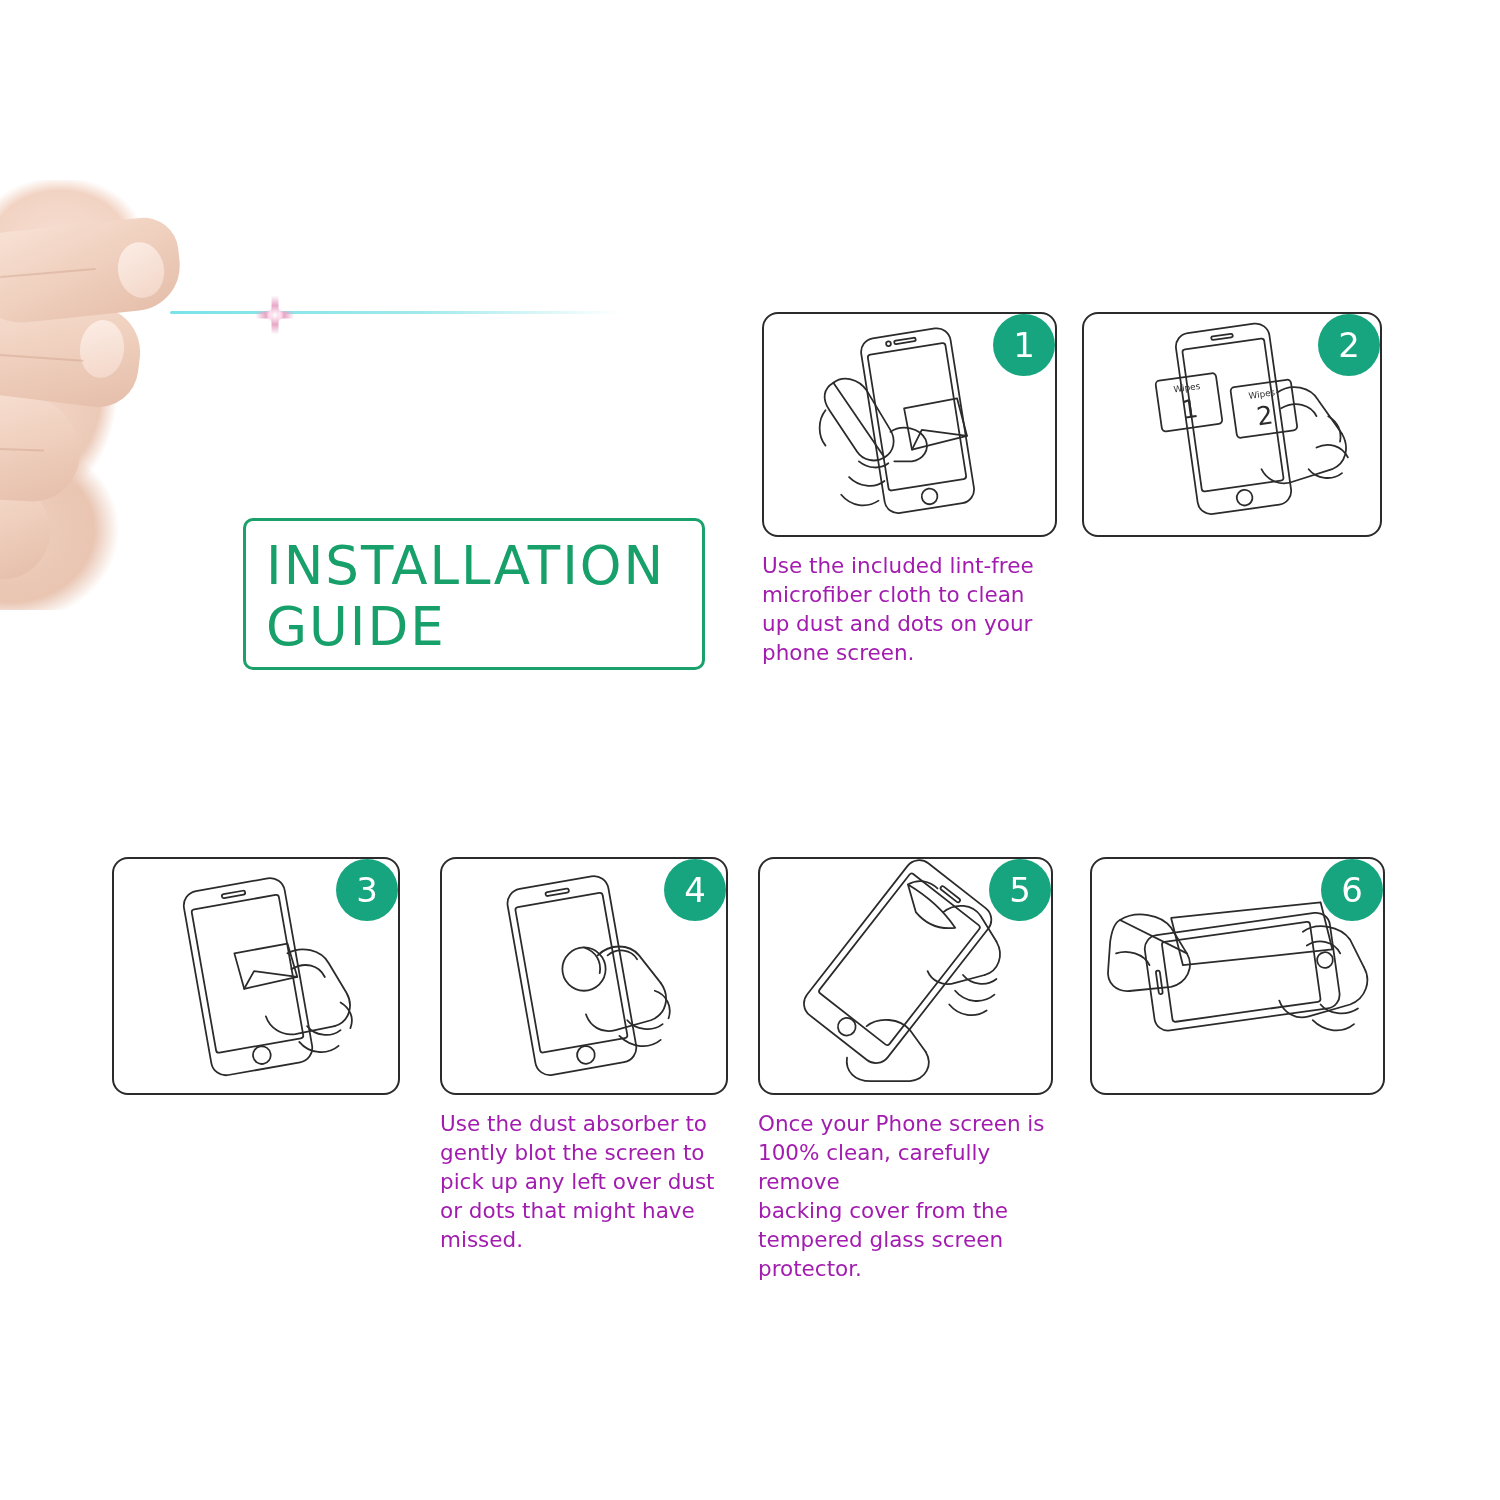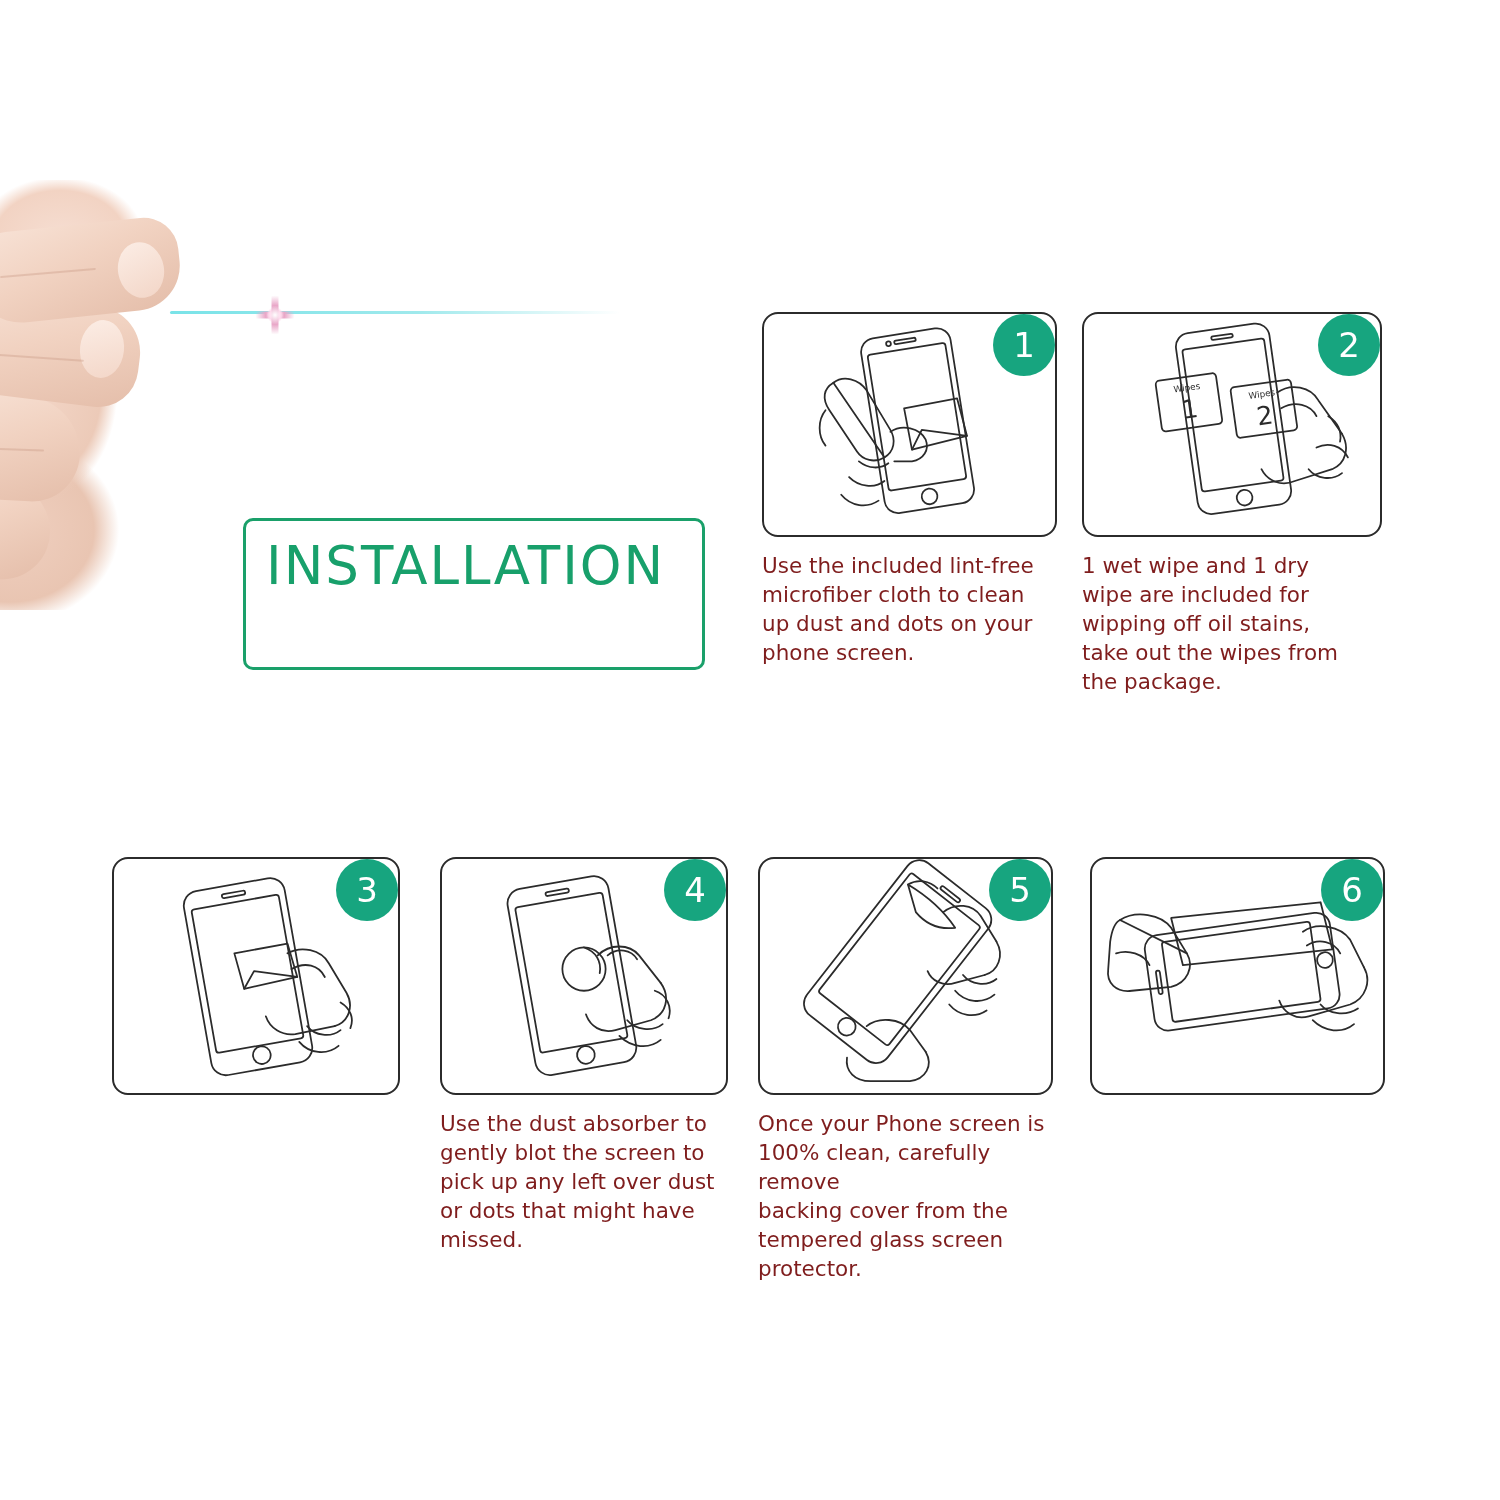--- a/index.html
+++ b/index.html
@@ -165,7 +165,7 @@
   .caption {
     font-size: 21.5px;
     line-height: 1.35;
-    color: #7f1d1d;
+    color: #a21caf;
     font-family: "DejaVu Sans", sans-serif;
     white-space: pre-line;
     margin-top: 14px;

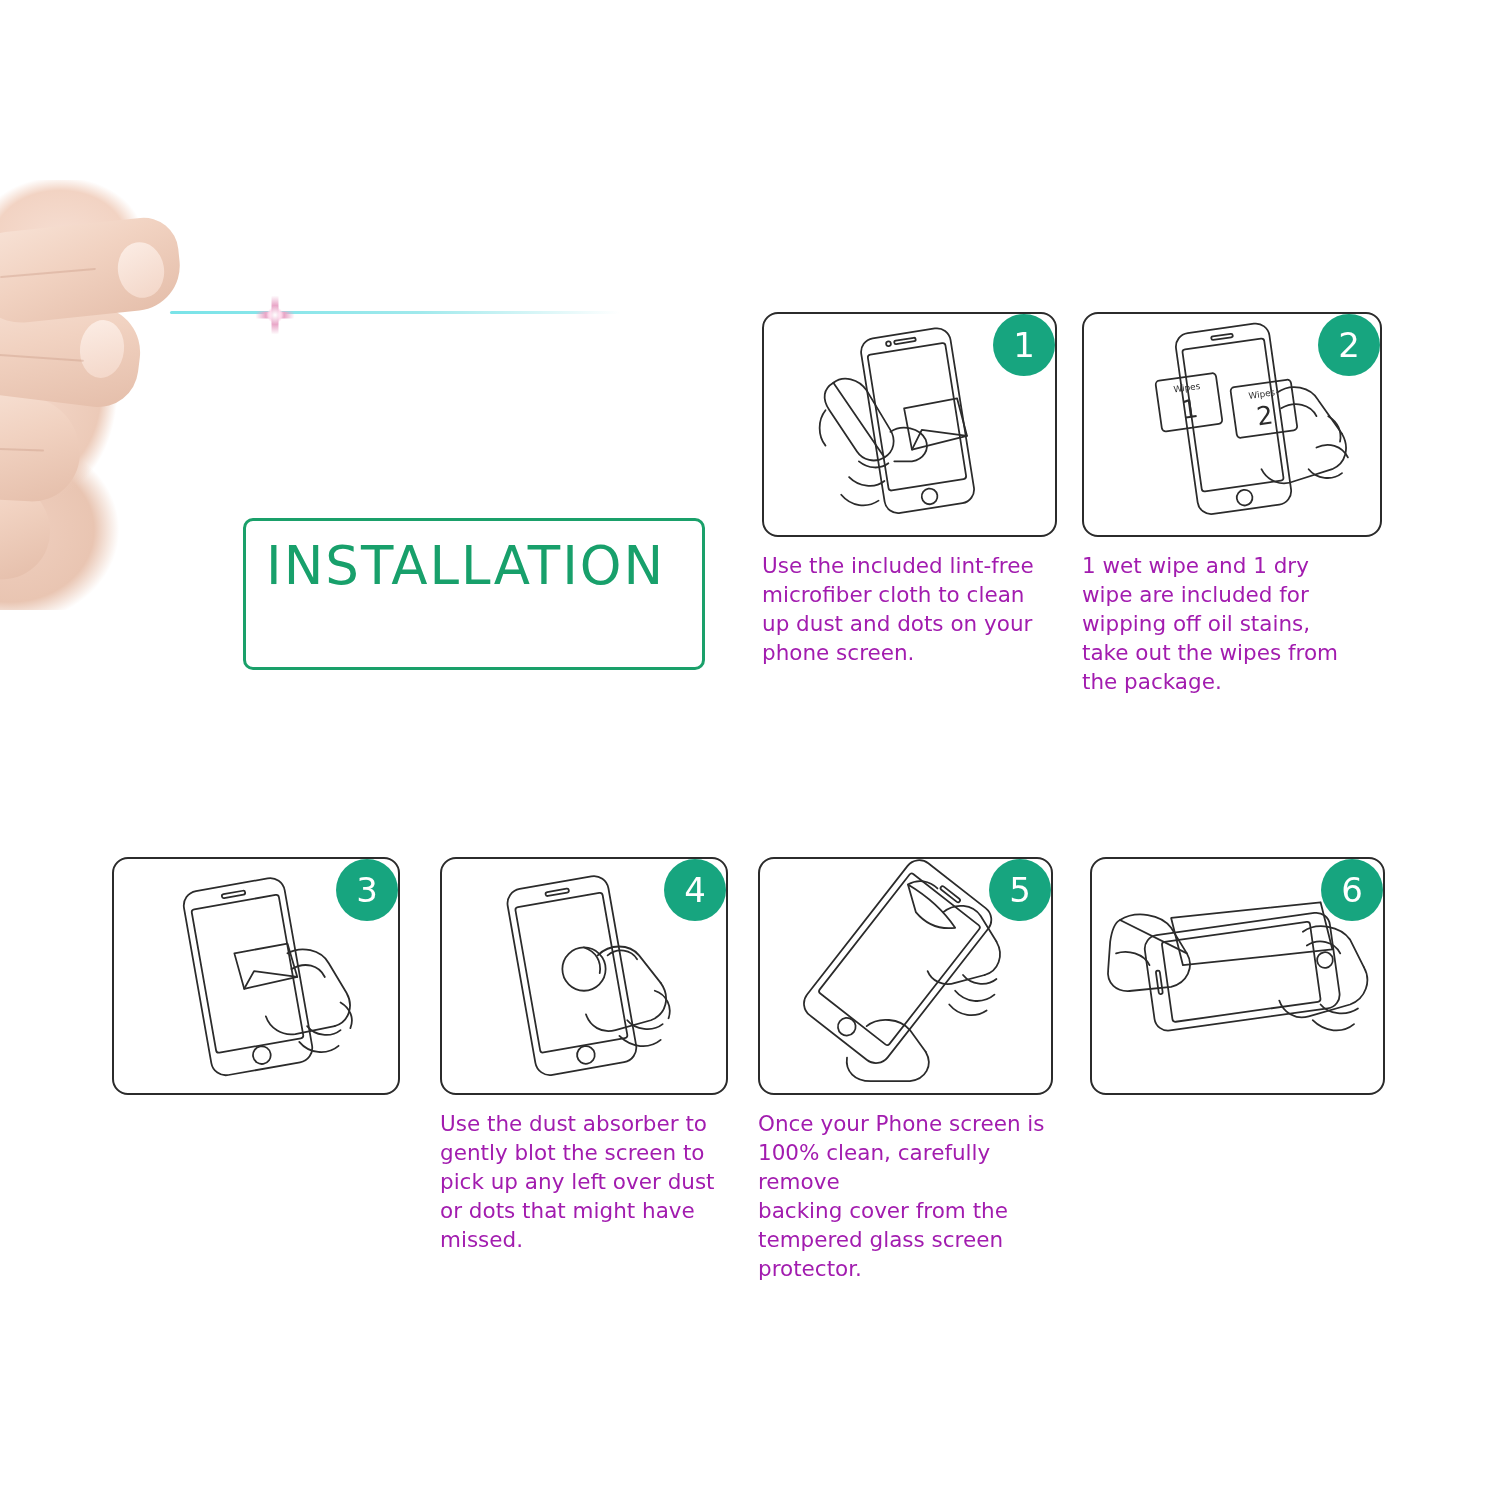--- a/index.html
+++ b/index.html
@@ -281,11 +281,6 @@
       </svg>
     </div>
   </div>
-  <div class="caption">1 wet wipe and 1 dry
-wipe are included for
-wipping off oil stains,
-take out the wipes from
-the package.</div>
 </div>
 
 <div class="step s3">

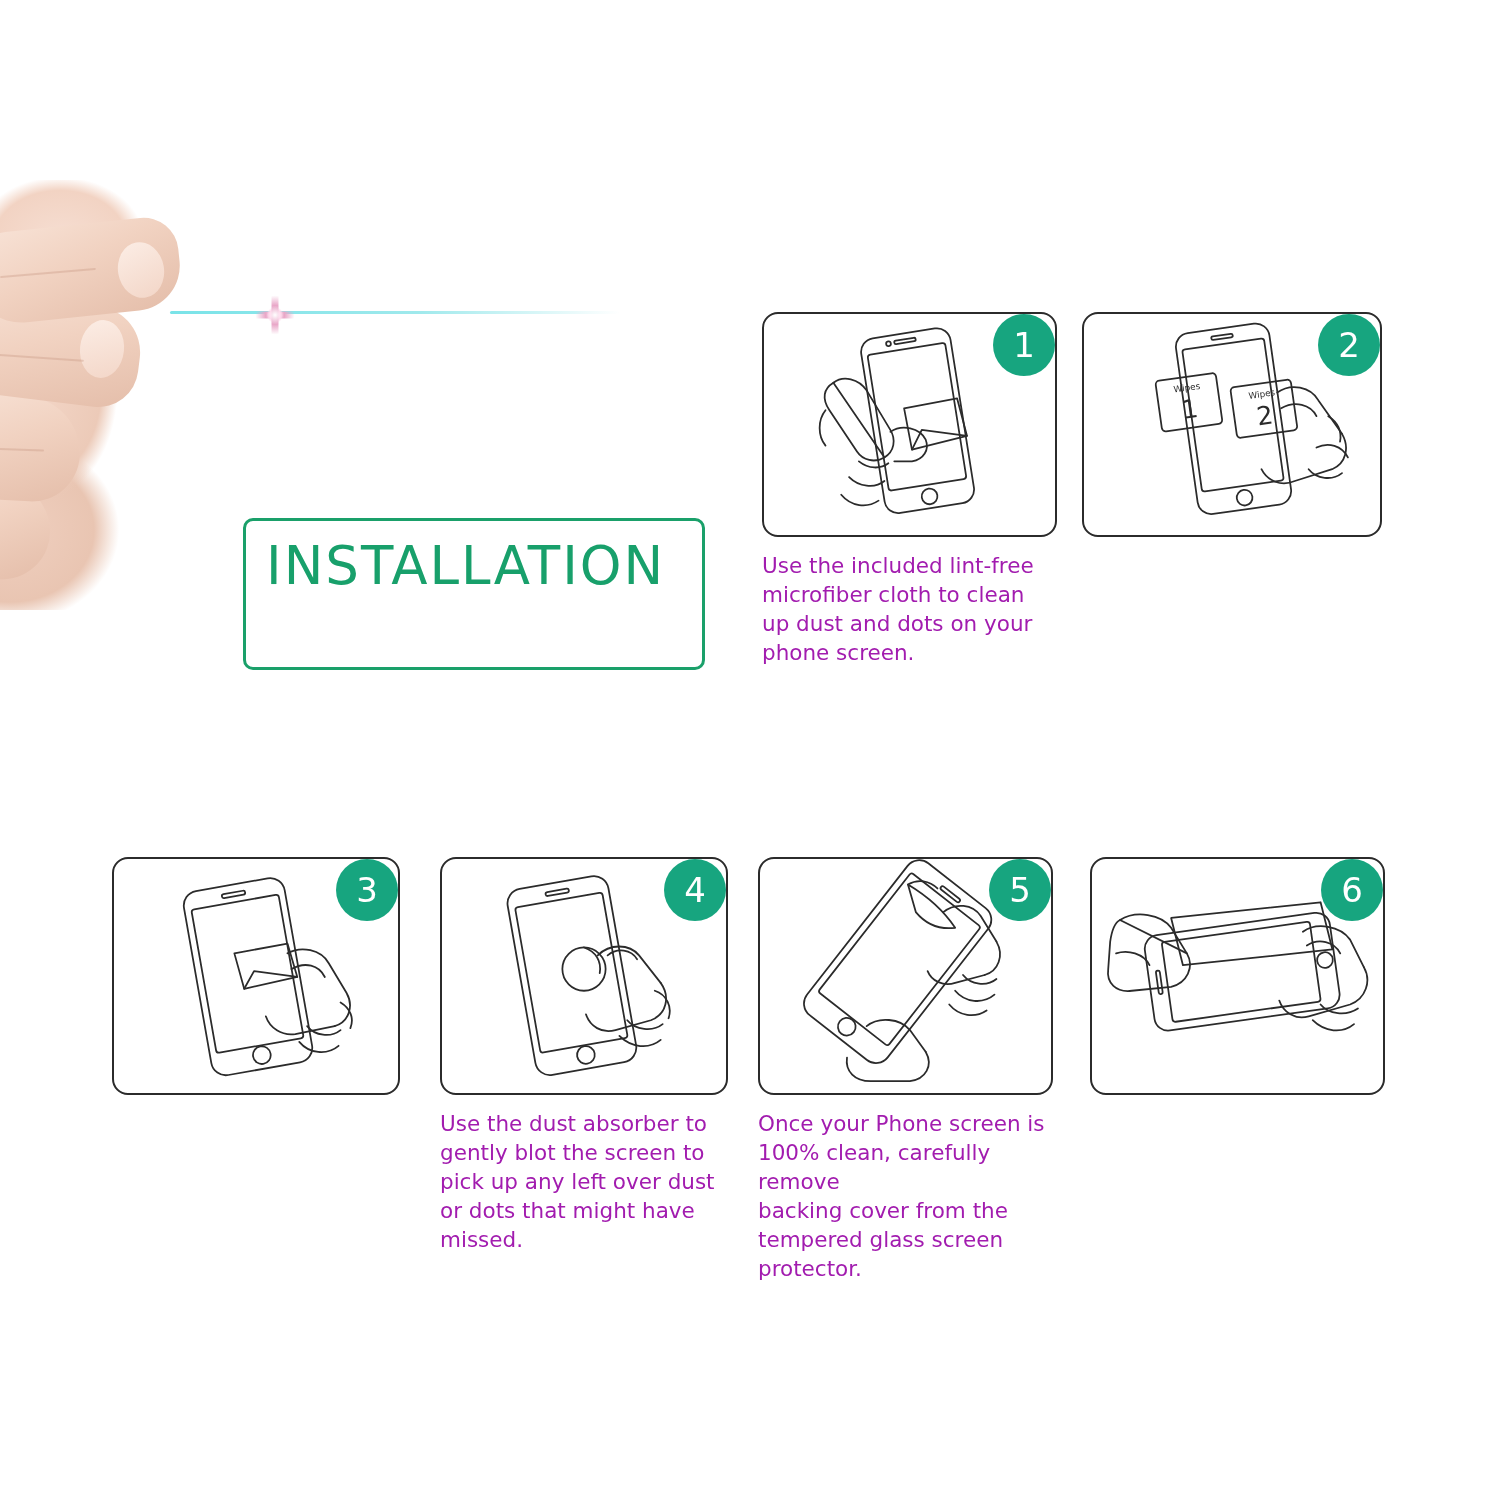--- a/index.html
+++ b/index.html
@@ -212,6 +212,7 @@
 
 <div class="title-box">
   <div class="line">INSTALLATION</div>
+  <div class="line">GUIDE</div>
 </div>
 
 <div class="step s1">

